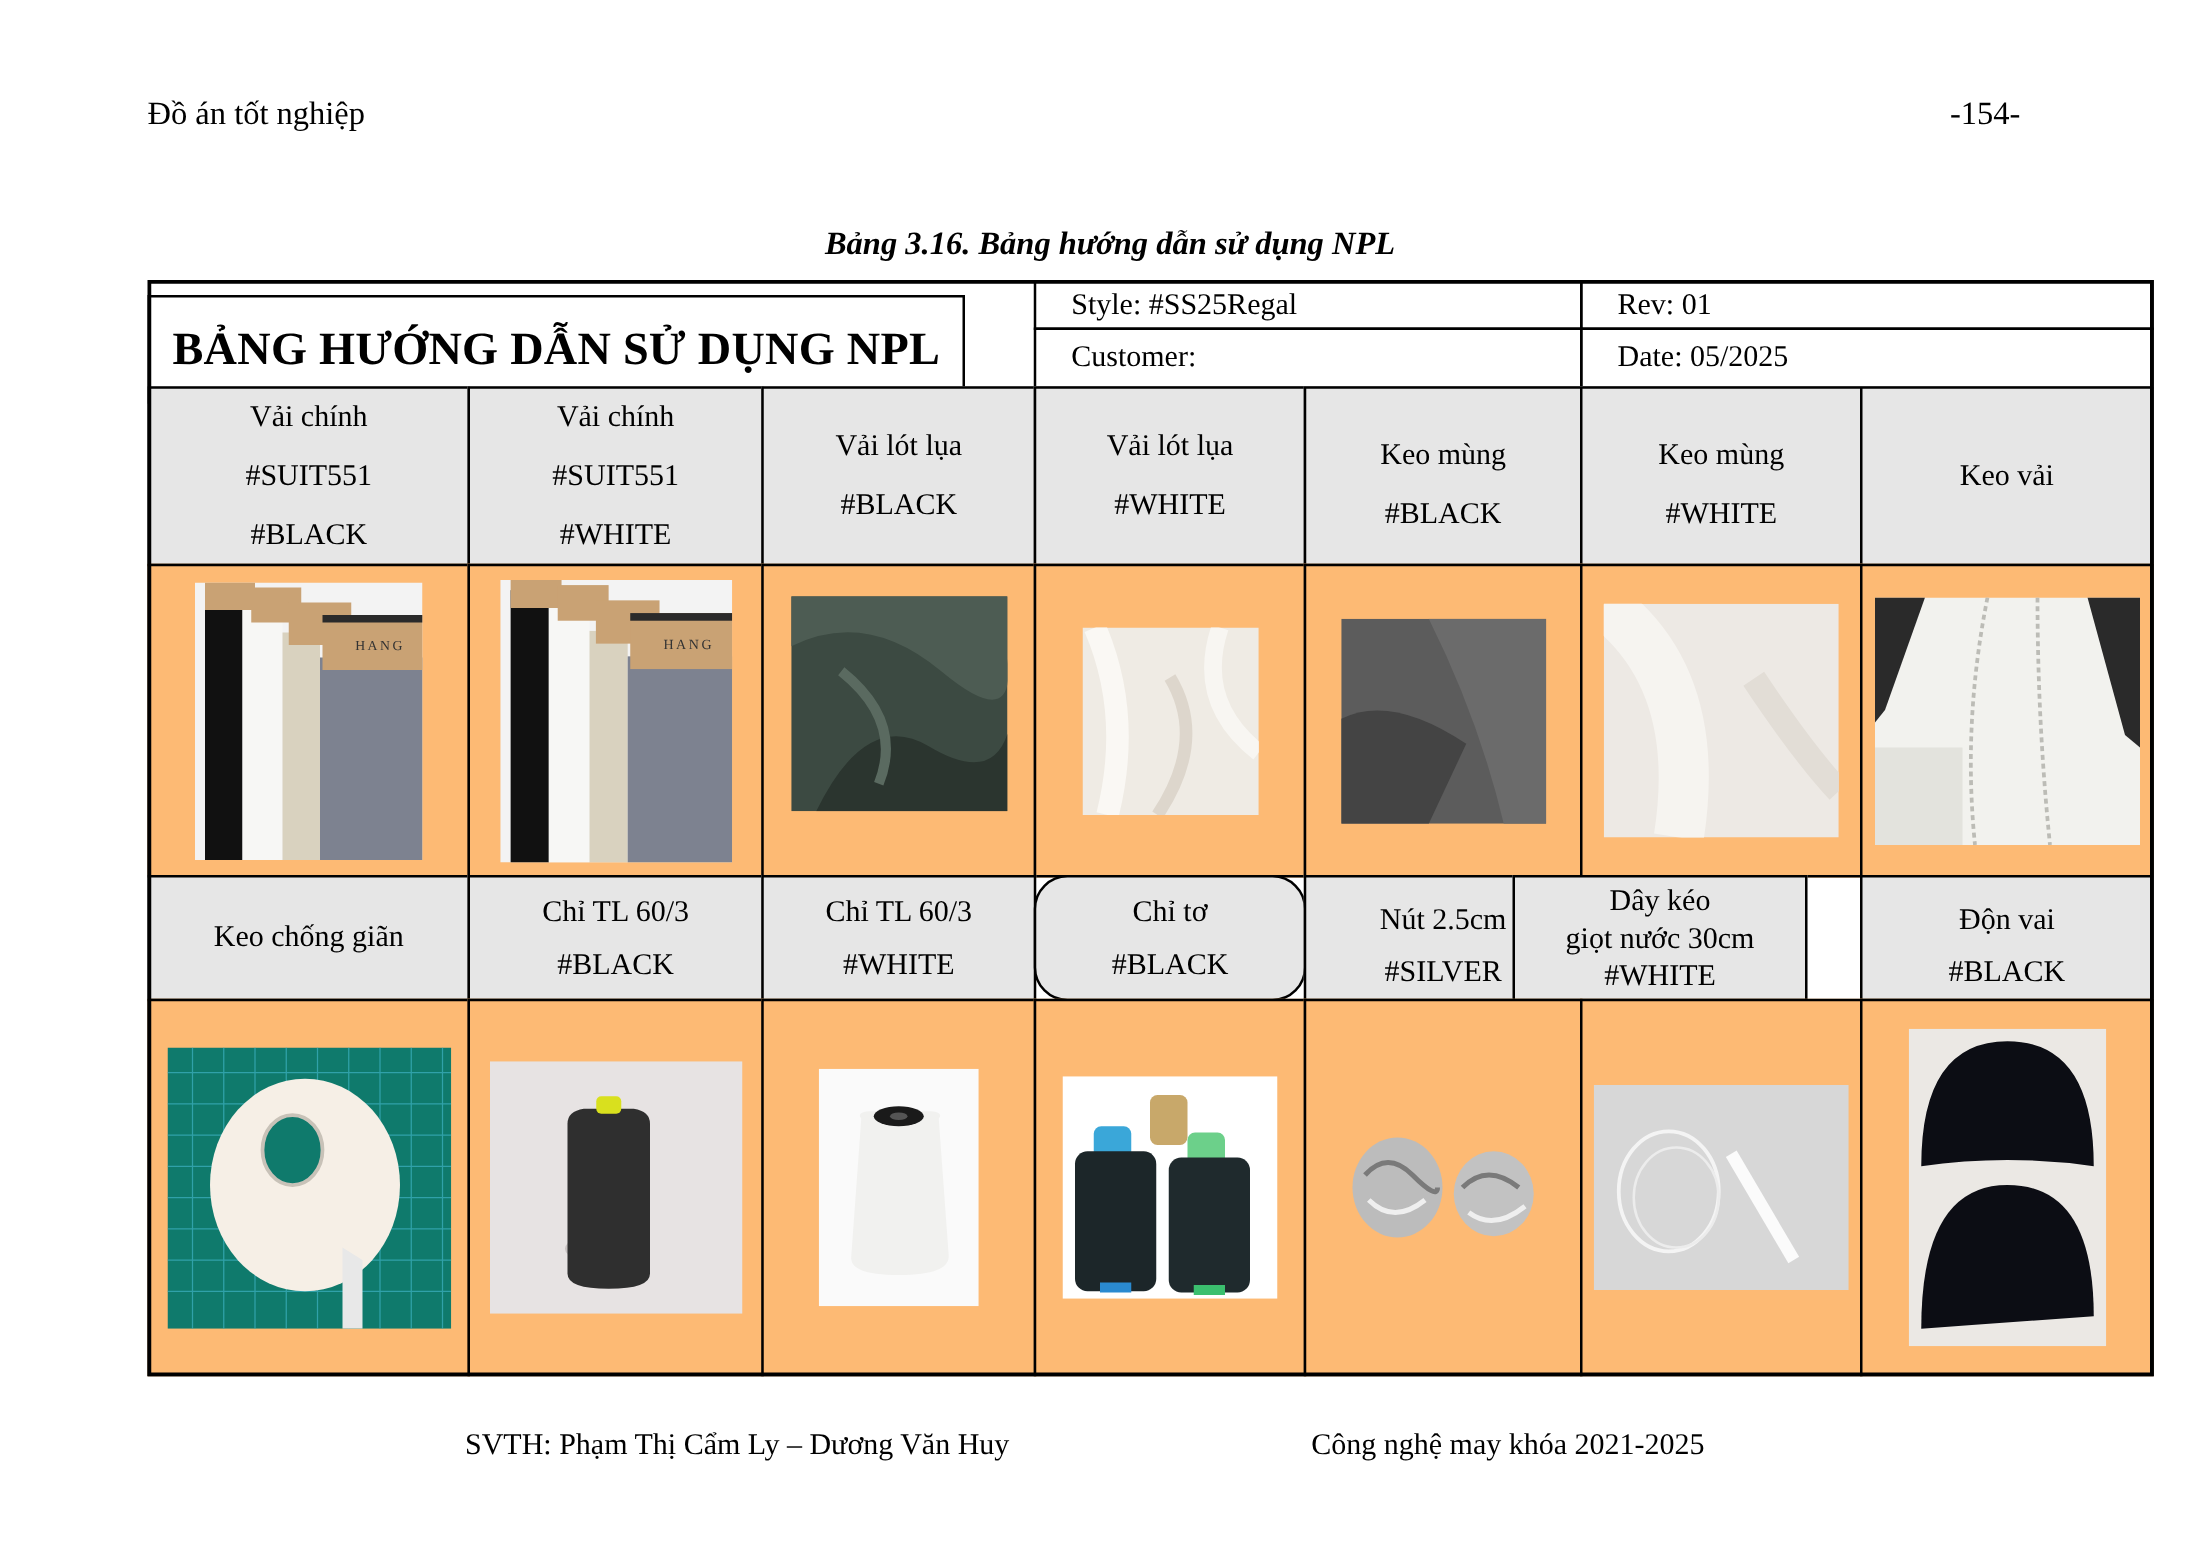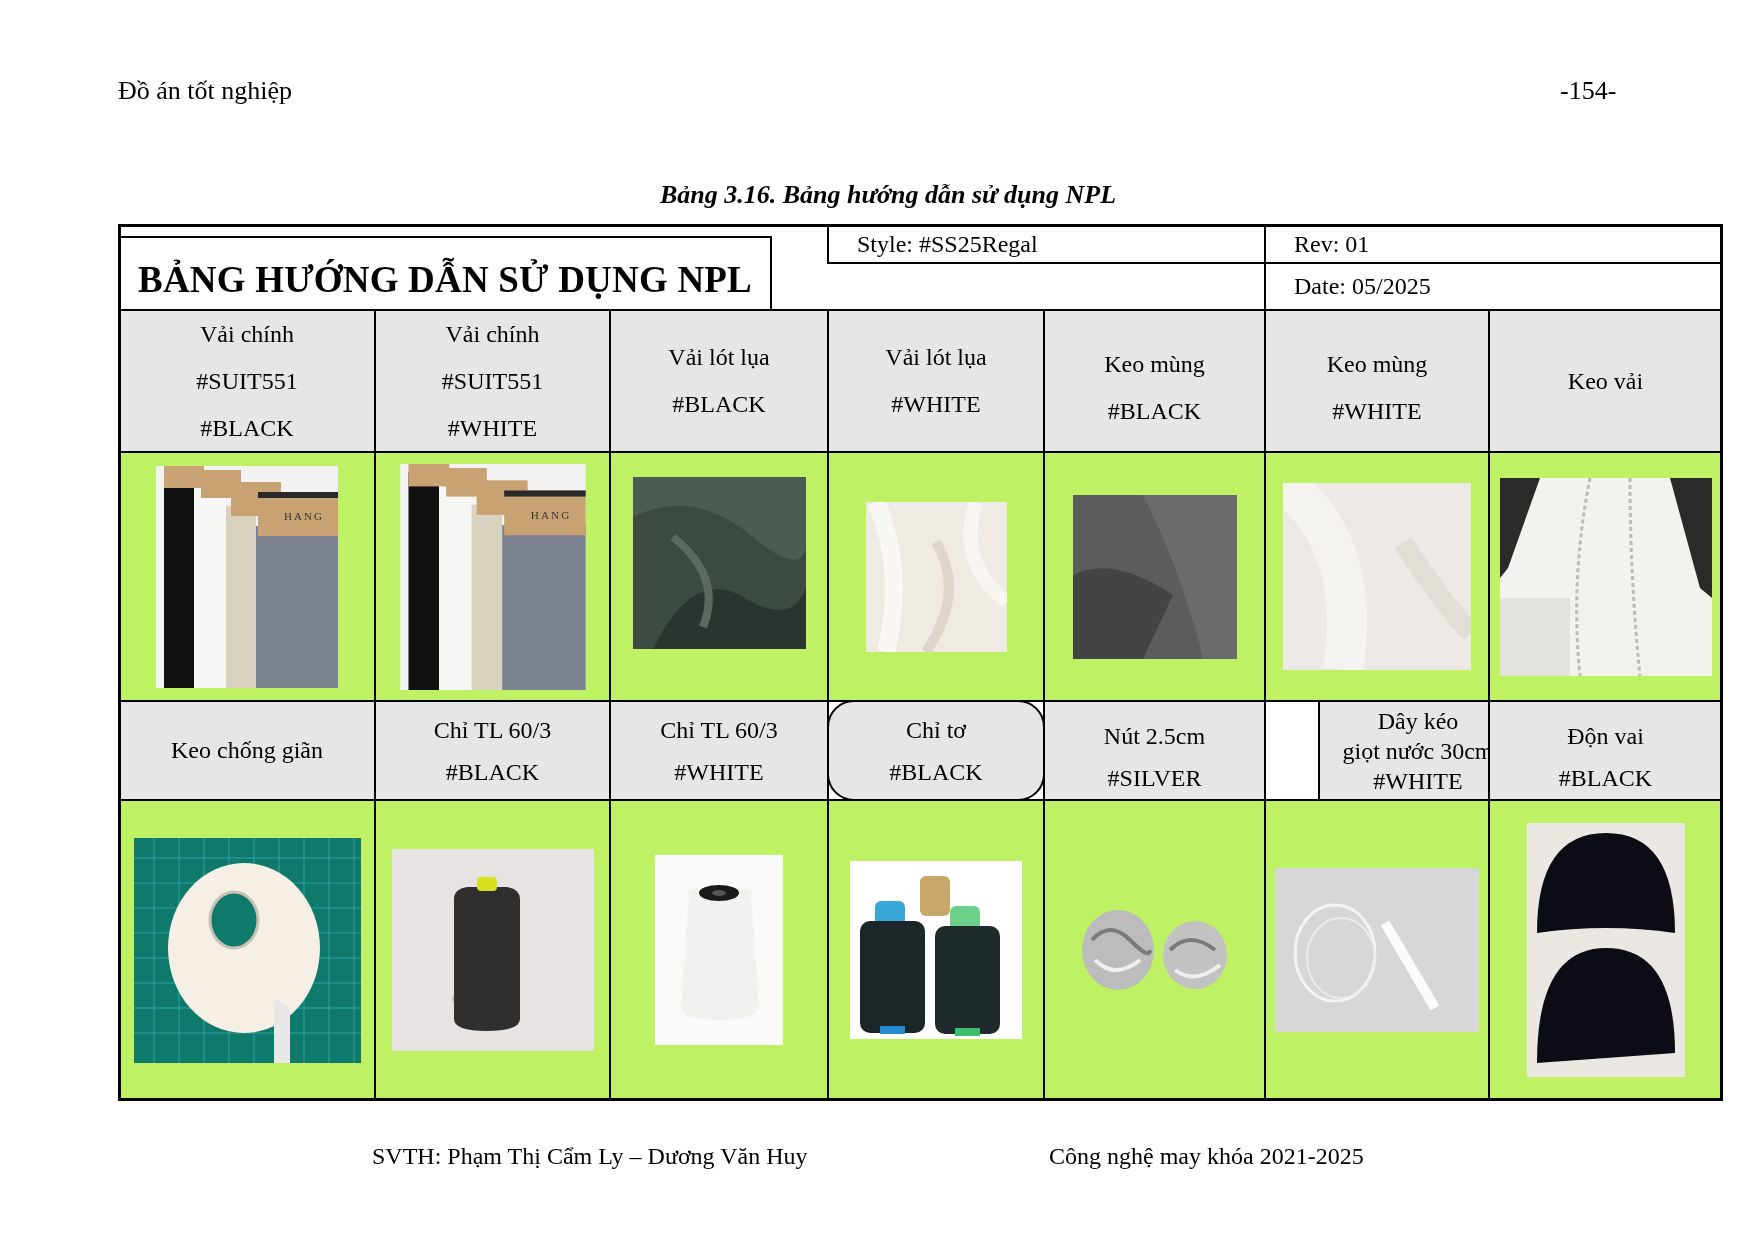--- a/index.html
+++ b/index.html
@@ -37,6 +37,7 @@
 
   <div class="cell title-cell" style="left:0;top:12px;width:654px;height:87px;">BẢNG HƯỚNG DẪN SỬ DỤNG NPL</div>
   <div class="cell meta-cell" style="left:709px;top:0;width:439px;height:40px;">Style: #SS25Regal</div>
+  <div class="cell meta-cell" style="left:709px;top:38px;width:439px;height:49px;">Customer:</div>
   <div class="cell meta-cell" style="left:1146px;top:0;width:459px;height:40px;">Rev: 01</div>
   <div class="cell meta-cell" style="left:1146px;top:38px;width:459px;height:49px;">Date: 05/2025</div>
 

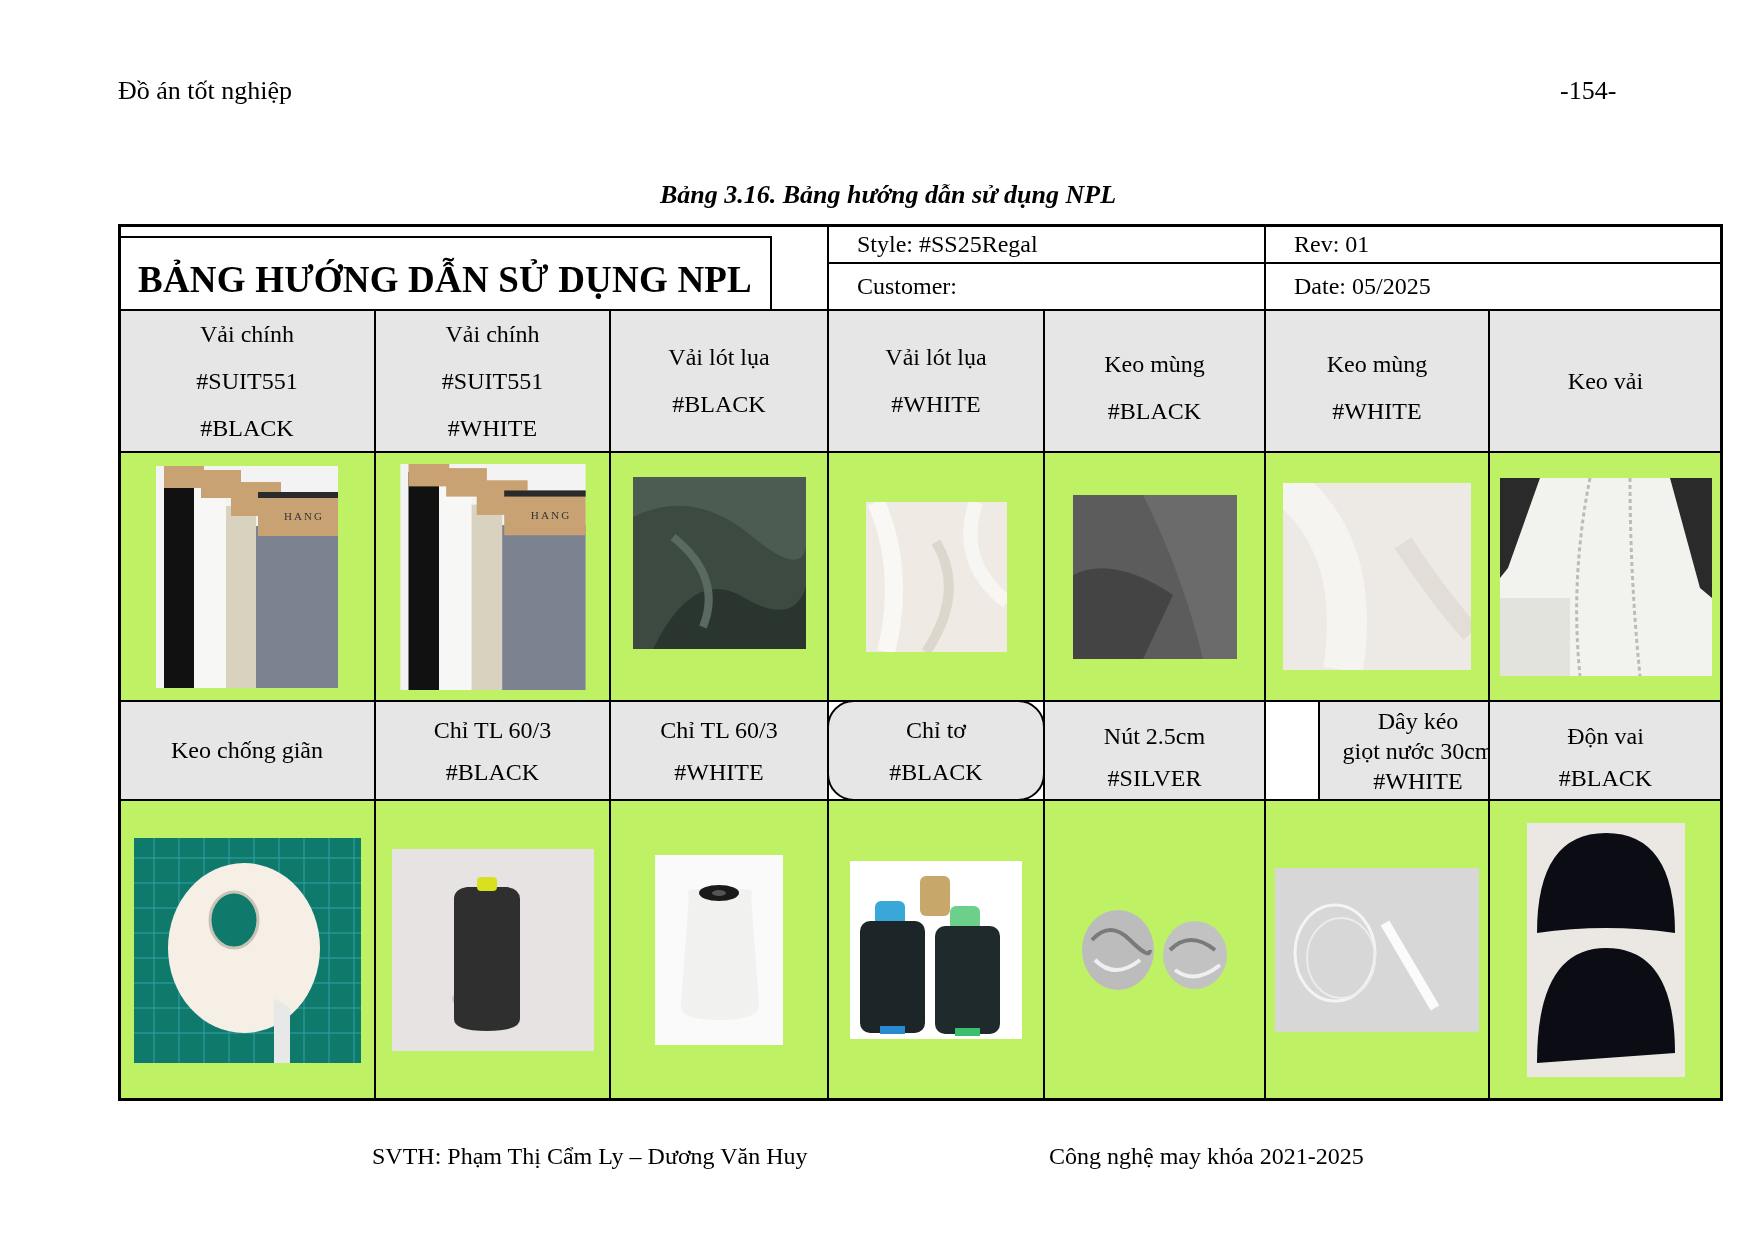--- a/index.html
+++ b/index.html
@@ -19,7 +19,7 @@
   .hdr { flex-direction:column; font-size:24px; line-height:47px; }
   .hdr.tight { line-height:30px; }
   .hdr span { display:block; }
-  .img-cell { background:#bef264; }
+  .img-cell { background:#fdba74; }
   .outer { position:absolute; left:0; top:0; width:1605px; height:877px;
            box-sizing:border-box; border:3px solid #000; pointer-events:none; }
   .footer-left { left:372px; top:1143px; font-size:24px; }

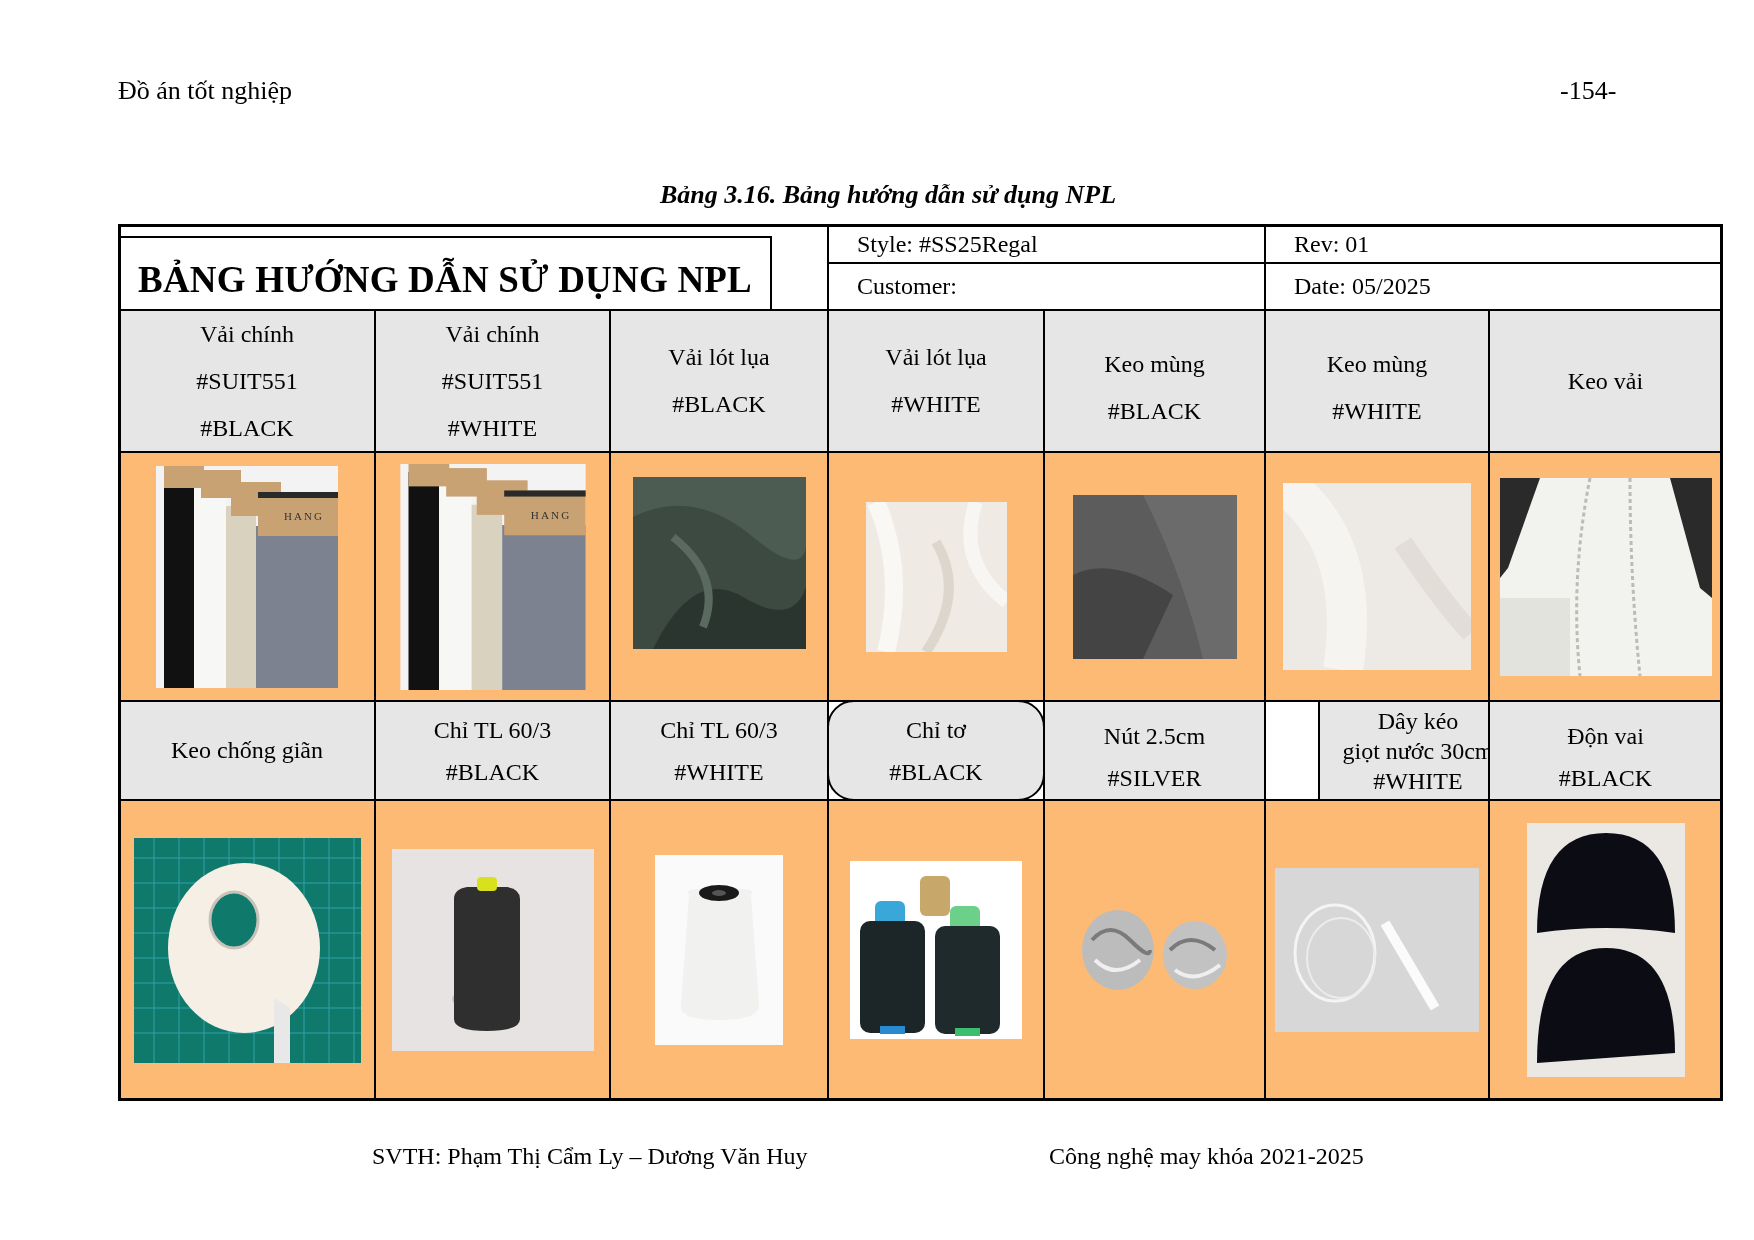--- a/index.html
+++ b/index.html
@@ -161,7 +161,7 @@
     <span>Nút 2.5cm</span>
     <span>#SILVER</span>
   </div>
-  <div class="cell gray hdr tight" style="left:1200px;top:476px;width:200px;height:101px;line-height:30px;">
+  <div class="cell gray hdr tight" style="left:1092px;top:476px;width:236px;height:101px;line-height:30px;">
     <span>Dây kéo</span>
     <span>giọt nước 30cm</span>
     <span>#WHITE</span>

